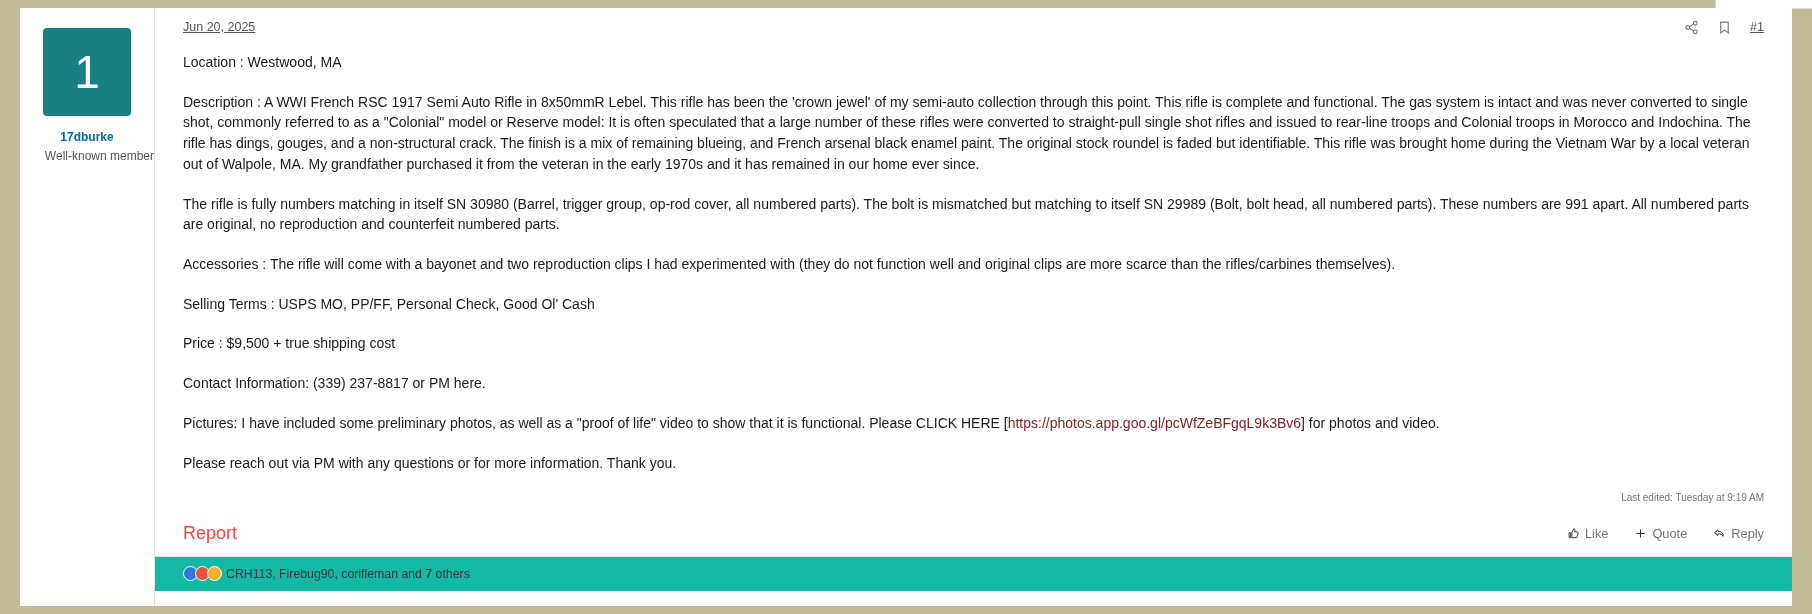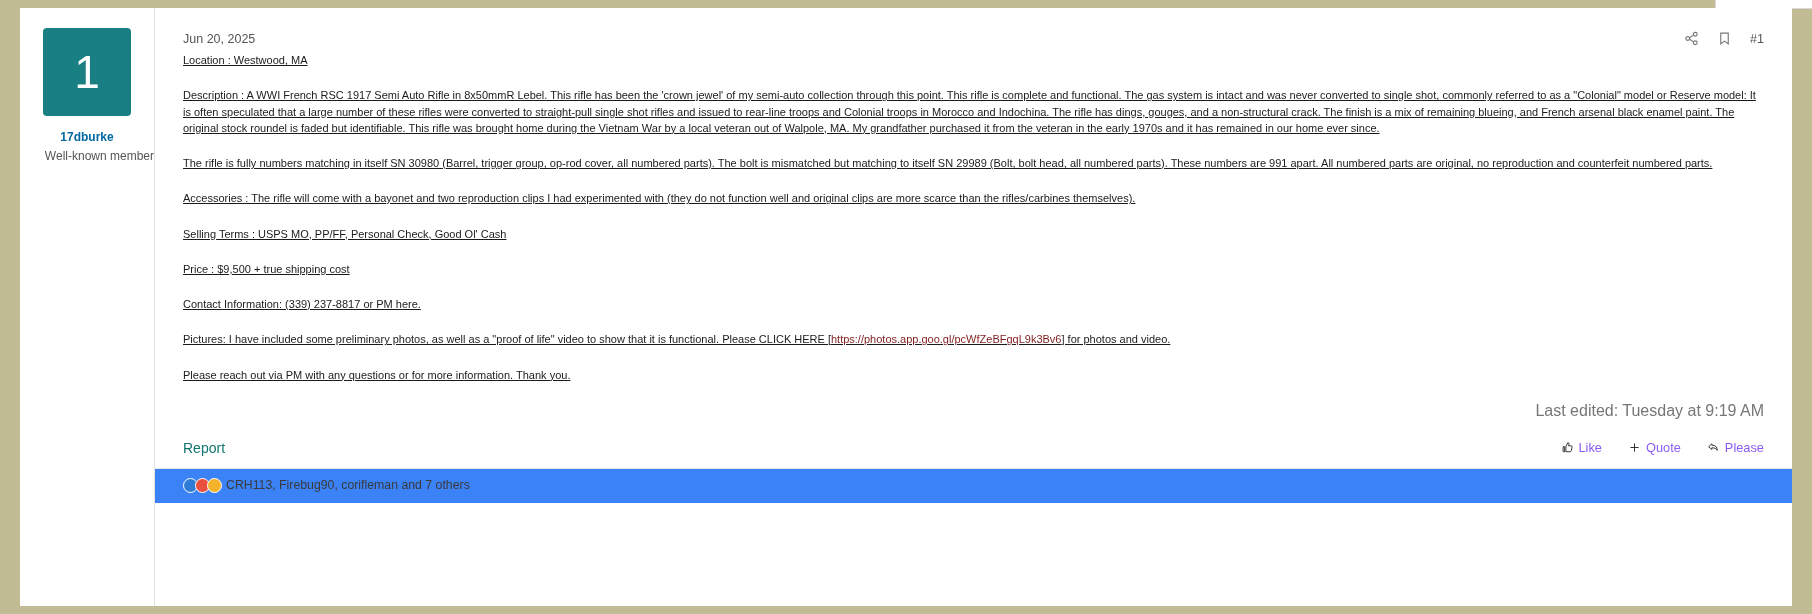--- a/index.html
+++ b/index.html
@@ -78,10 +78,11 @@
   .msg-head {
     height: 38px;
     display: flex;
-    align-items: flex-end;
+    align-items: center;
     justify-content: space-between;
     font-size: 12.5px;
     color: #555555;
+    text-decoration: underline;
   }
   .msg-date {
     color: #555555;

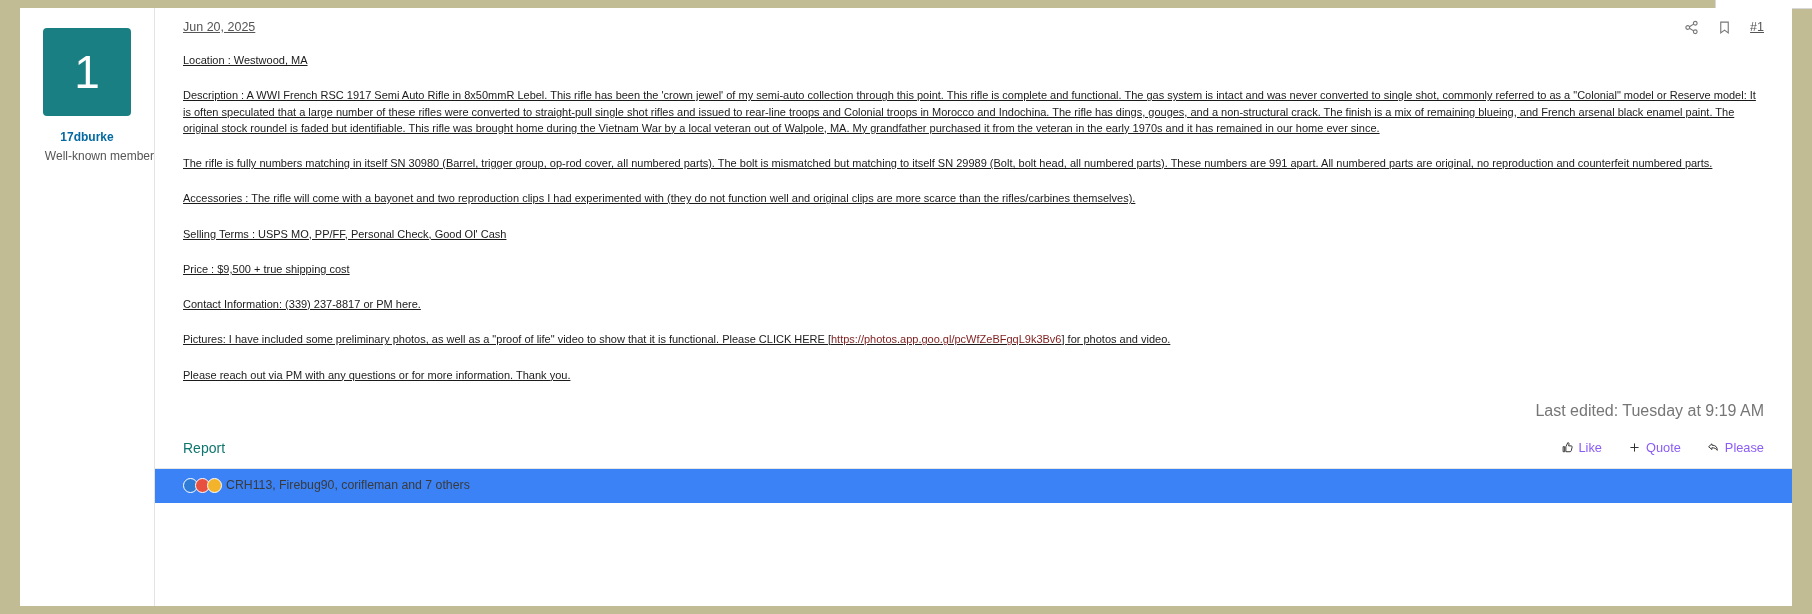--- a/index.html
+++ b/index.html
@@ -107,10 +107,9 @@
   }
   .body {
     padding-top: 6px;
-    font-size: 11px;
+    font-size: 14px;
     line-height: 1.48;
     color: #1b1b1b;
-    text-decoration: underline;
   }
   .body p {
     margin: 0 0 19px 0;

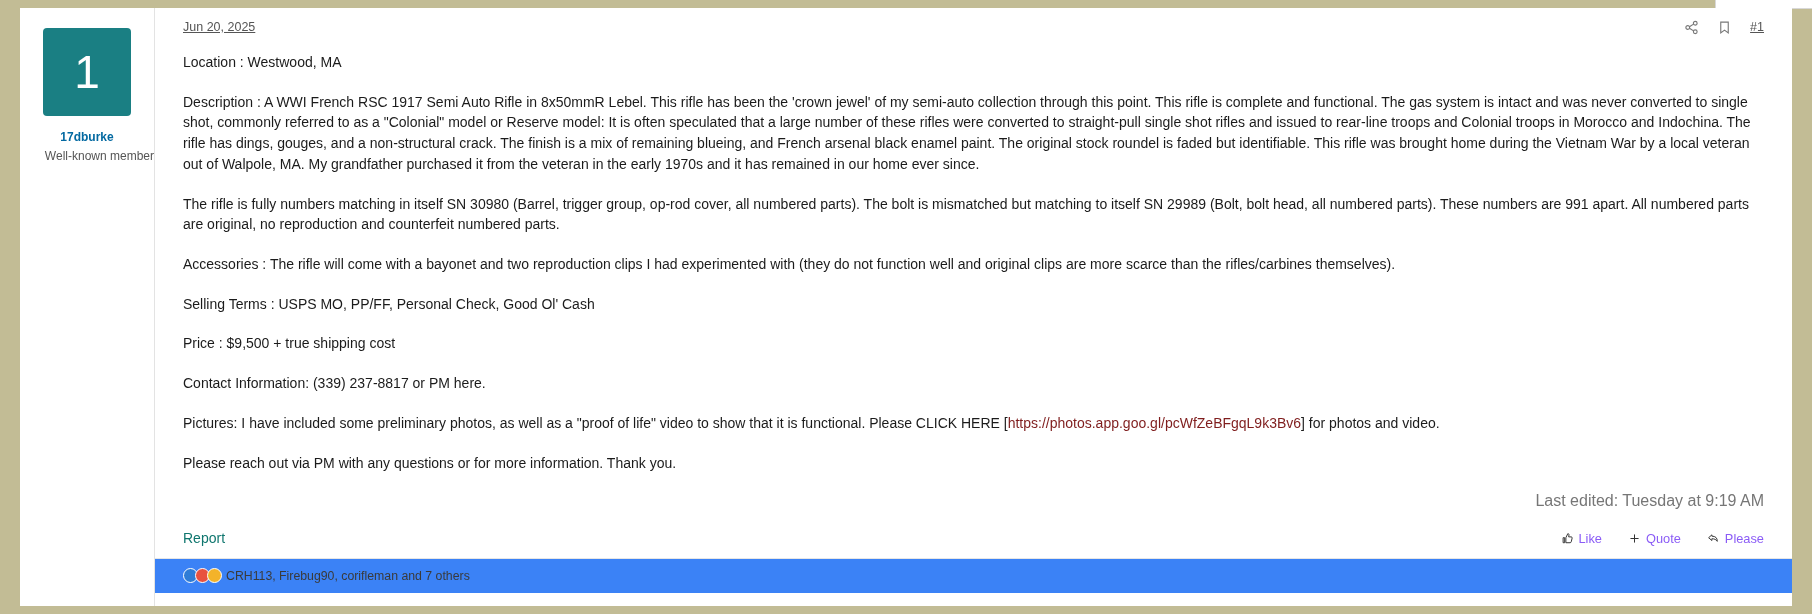--- a/index.html
+++ b/index.html
@@ -120,7 +120,7 @@
   }
   .last-edited {
     text-align: right;
-    font-size: 16px;
+    font-size: 10px;
     color: #767676;
     margin-top: 2px;
     margin-bottom: 10px;

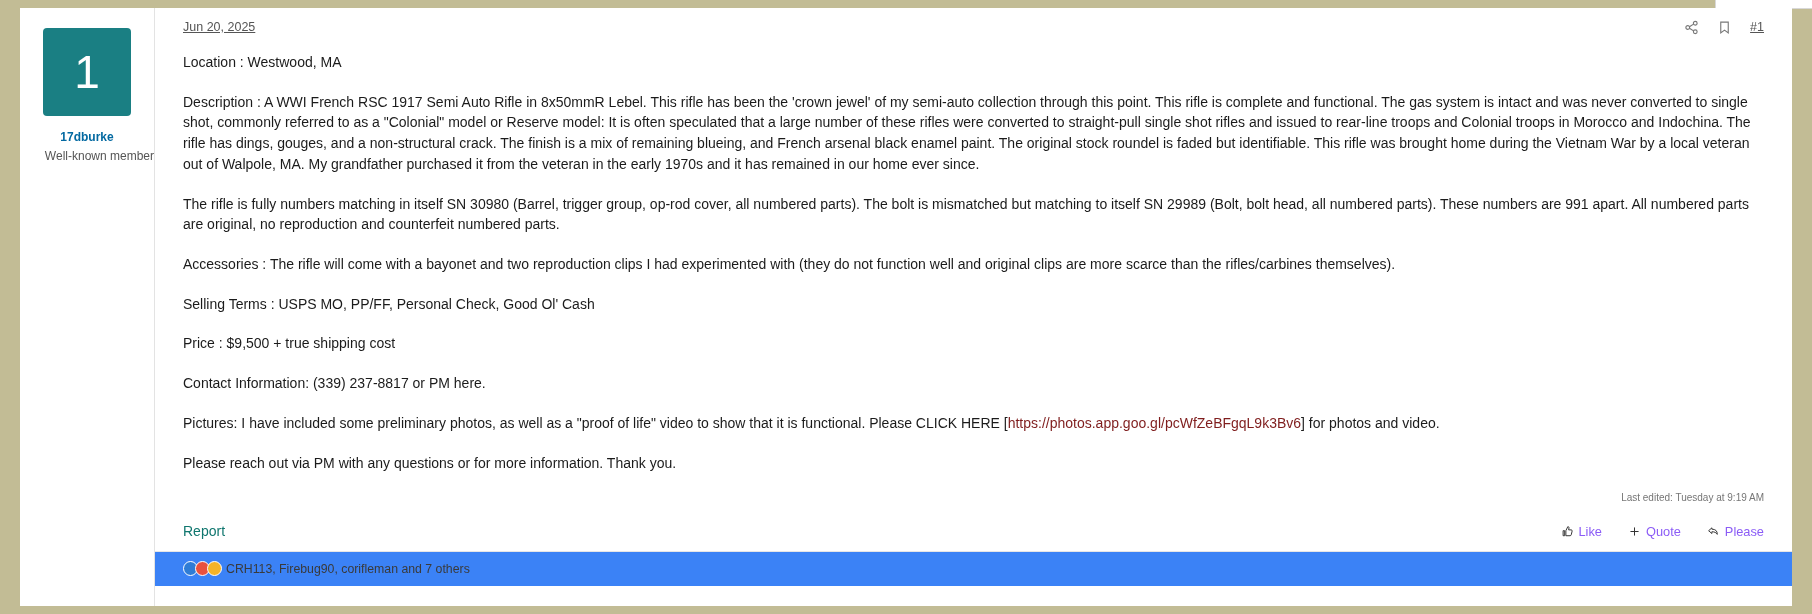--- a/index.html
+++ b/index.html
@@ -134,9 +134,9 @@
     font-size: 12.5px;
   }
   .report-link {
-    color: #0f766e;
+    color: #ef4444;
     text-decoration: none;
-    font-size: 14px;
+    font-size: 18px;
   }
   .action-right {
     display: flex;

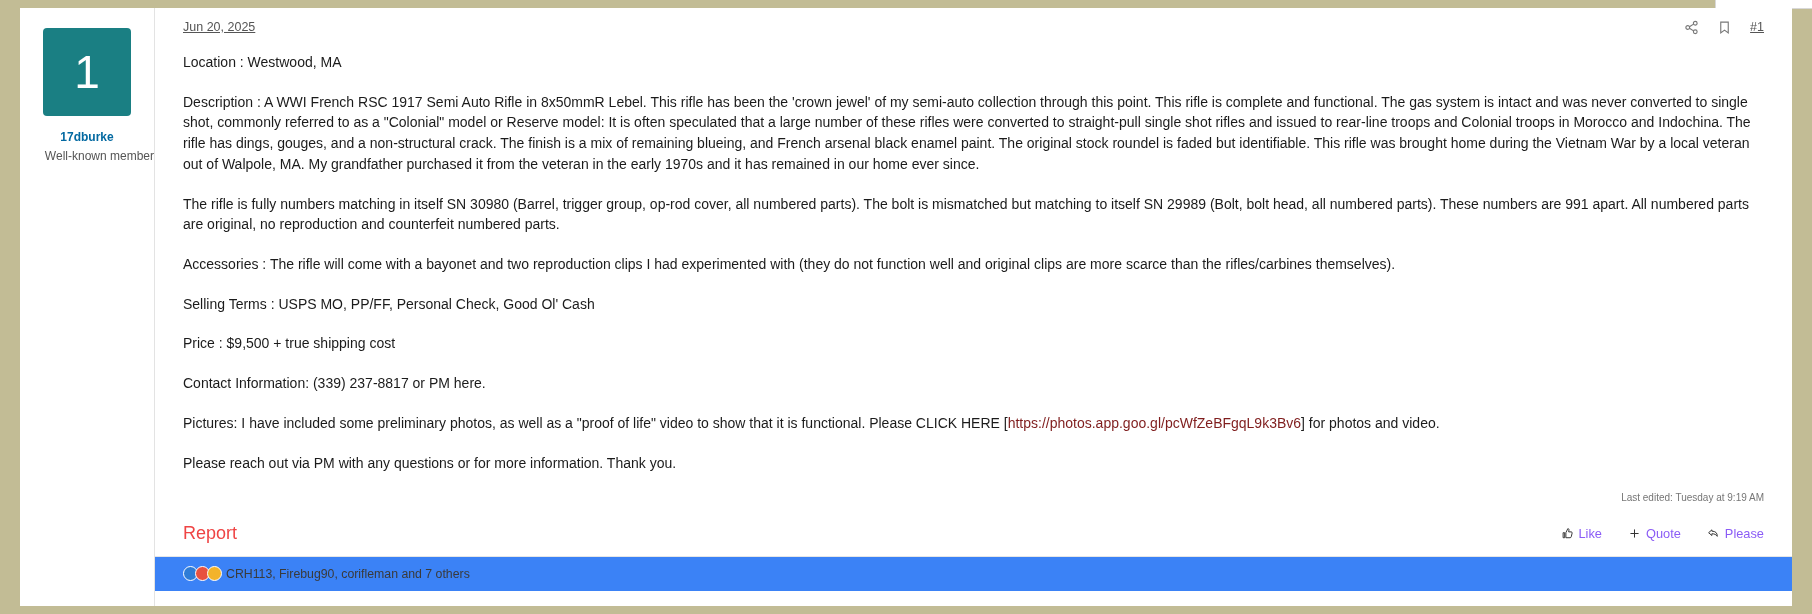--- a/index.html
+++ b/index.html
@@ -148,7 +148,7 @@
     display: inline-flex;
     align-items: center;
     gap: 5px;
-    color: #8b5cf6;
+    color: #737373;
     font-size: 12.8px;
     cursor: pointer;
   }

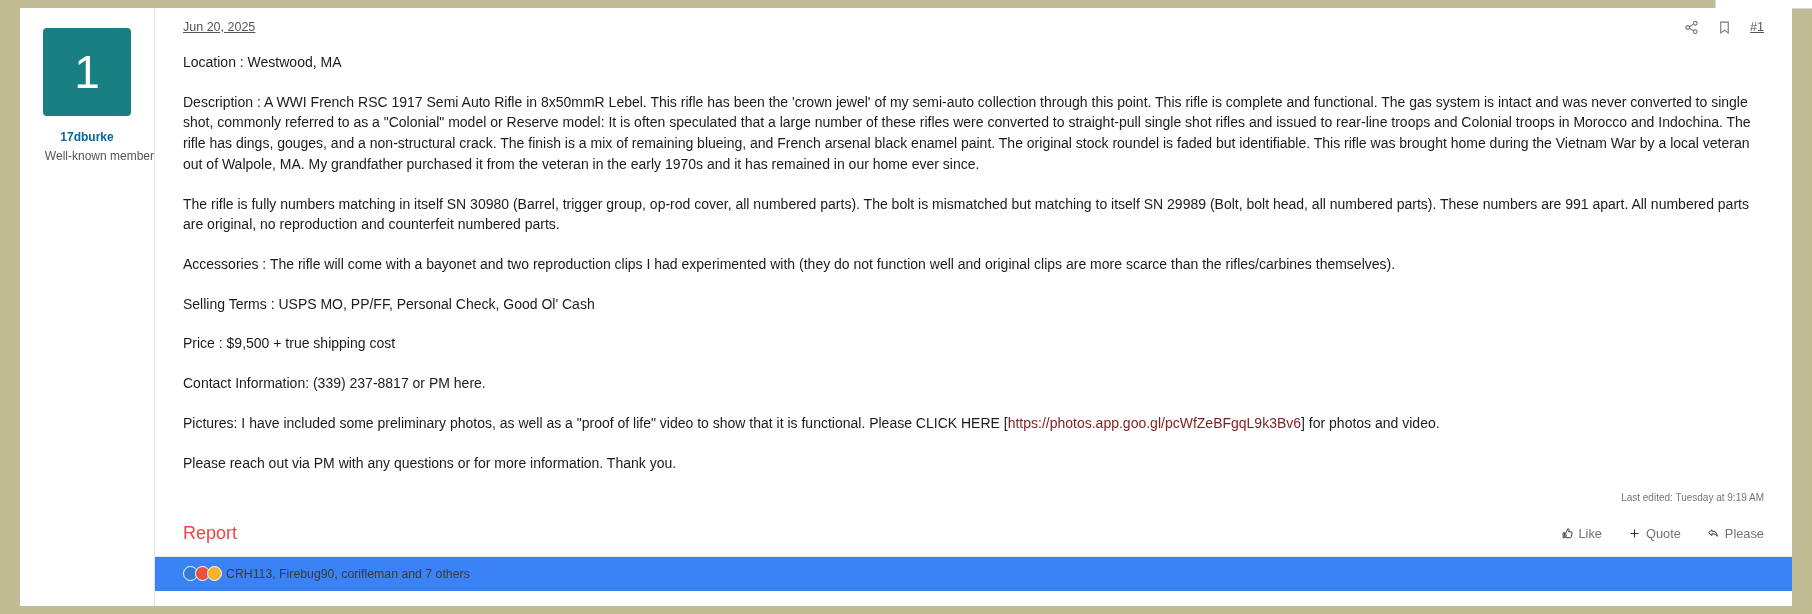--- a/index.html
+++ b/index.html
@@ -258,7 +258,7 @@
             <svg viewBox="0 0 16 16" width="13" height="13" fill="none" stroke="#333" stroke-width="1.2">
               <path d="M6 3.5L2 7l4 3.5V8.3c3.2 0 5.3 1 6.6 3.2.2-4.1-2-6.3-6.6-6.4z"></path>
             </svg>
-            <span>Please</span>
+            <span>Reply</span>
           </span>
         </div>
       </div>

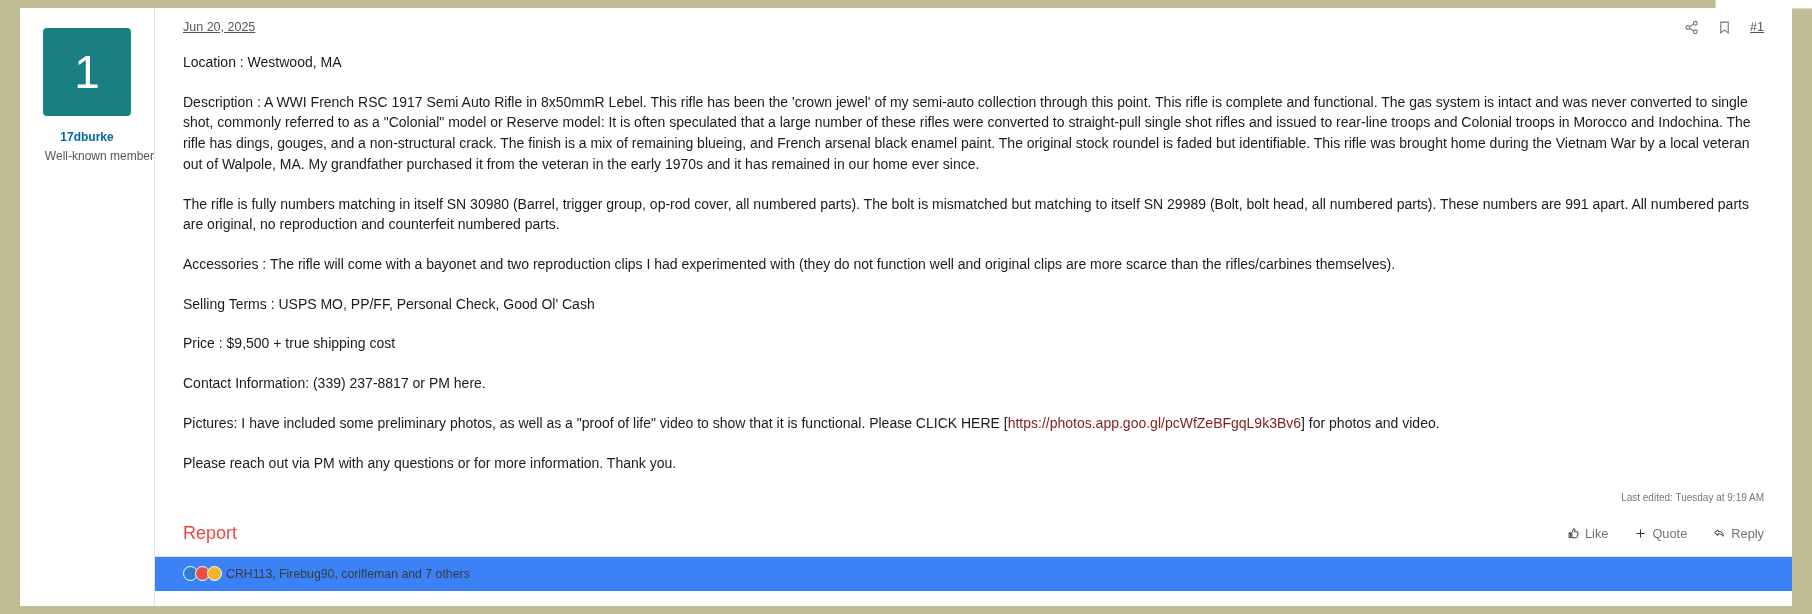--- a/index.html
+++ b/index.html
@@ -155,7 +155,7 @@
   .action-btn svg { display:block; }
   .reactions {
     border-top: 1px solid #e6e6e6;
-    background: #3b82f6;
+    background: #14b8a6;
     margin: 0 -28px;
     padding: 9px 28px 10px 28px;
     display: flex;

